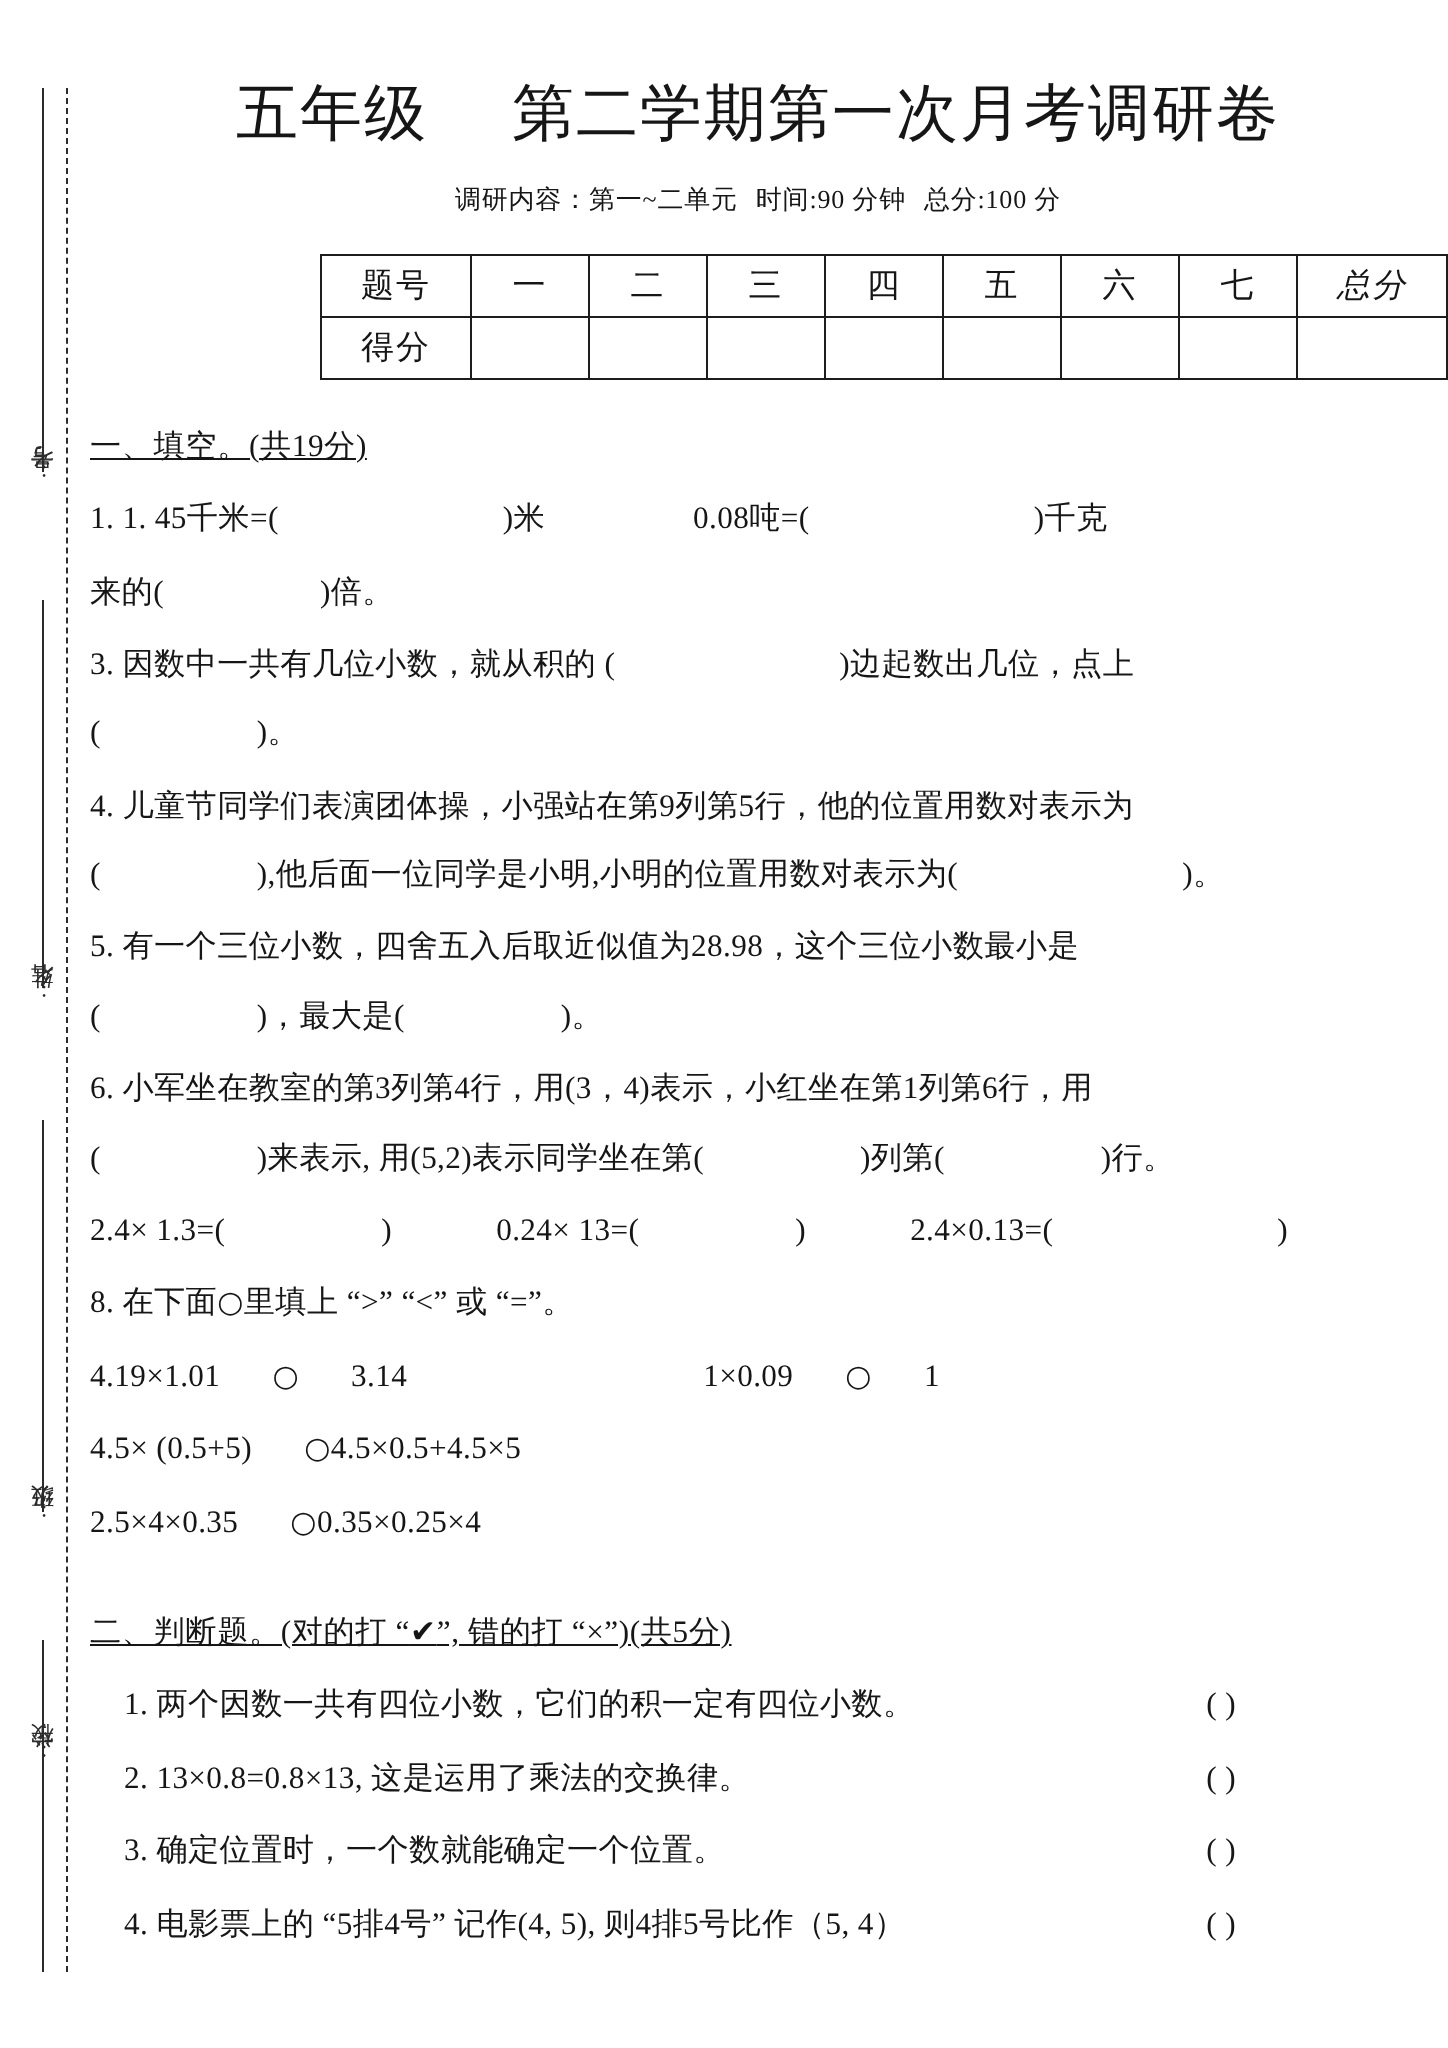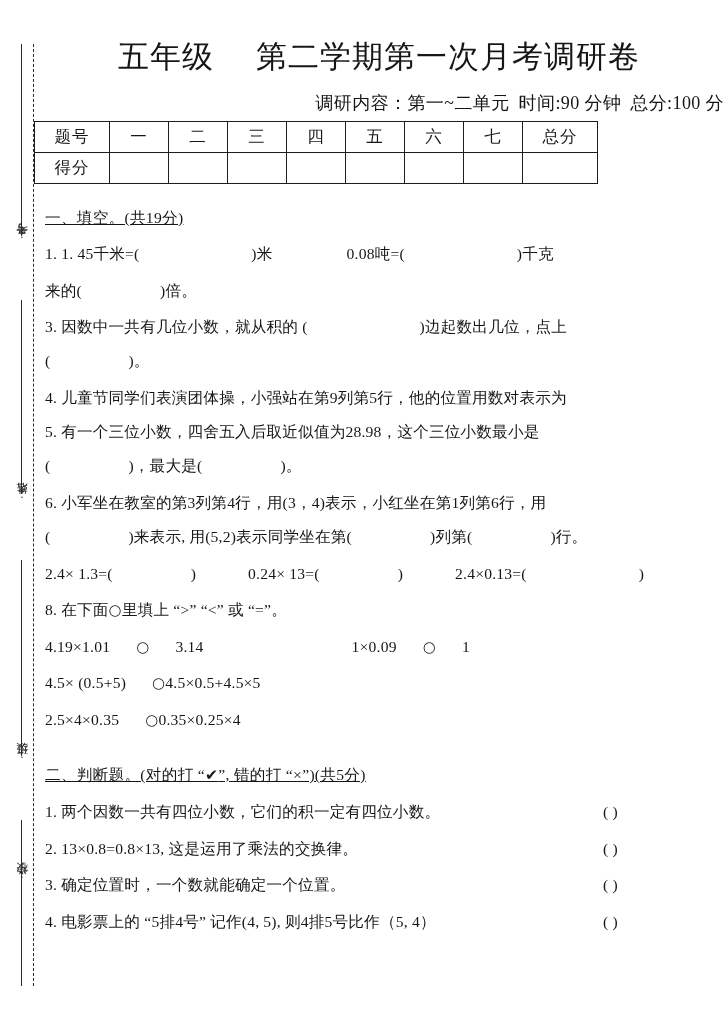--- a/index.html
+++ b/index.html
@@ -77,8 +77,8 @@
 
   #paper-subtitle {
     margin: 14px 0 0 0;
-    text-align: right;
-    font-size: 18px;
+    text-align: center;
+    font-size: 13px;
     letter-spacing: 0.4px;
   }
   #paper-subtitle .sub-seg { margin-right: 9px; }

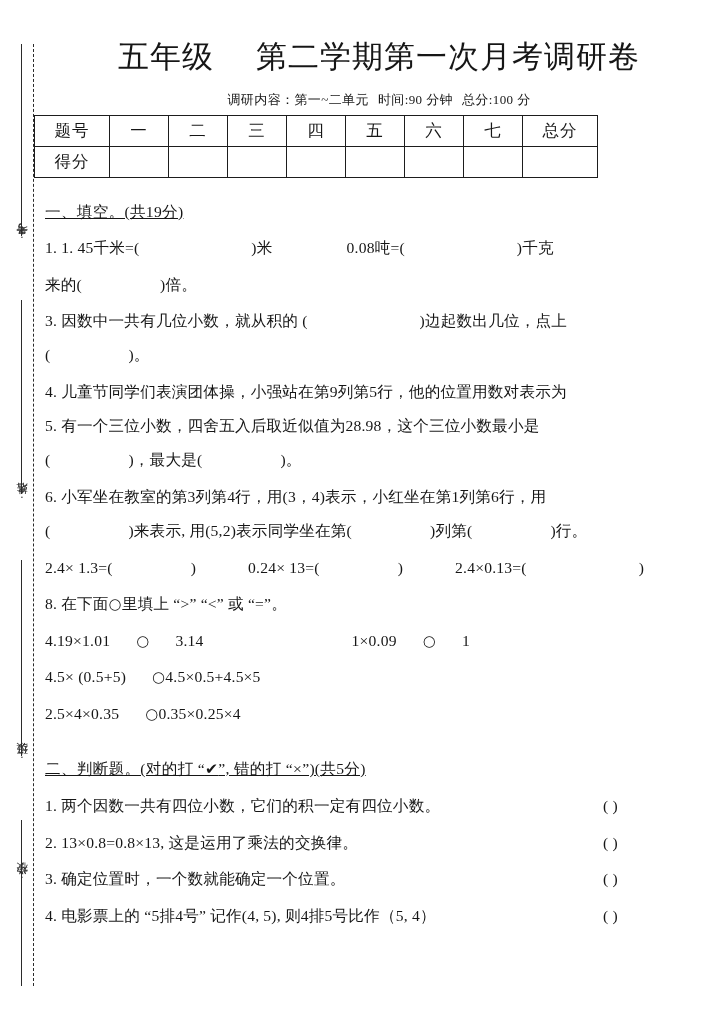--- a/index.html
+++ b/index.html
@@ -85,9 +85,9 @@
 
   
   #score-table-wrap {
-    margin-top: 6px;
+    margin-top: 18px;
     display: flex;
-    justify-content: flex-start;
+    justify-content: flex-end;
   }
   table#score-table {
     border-collapse: collapse;

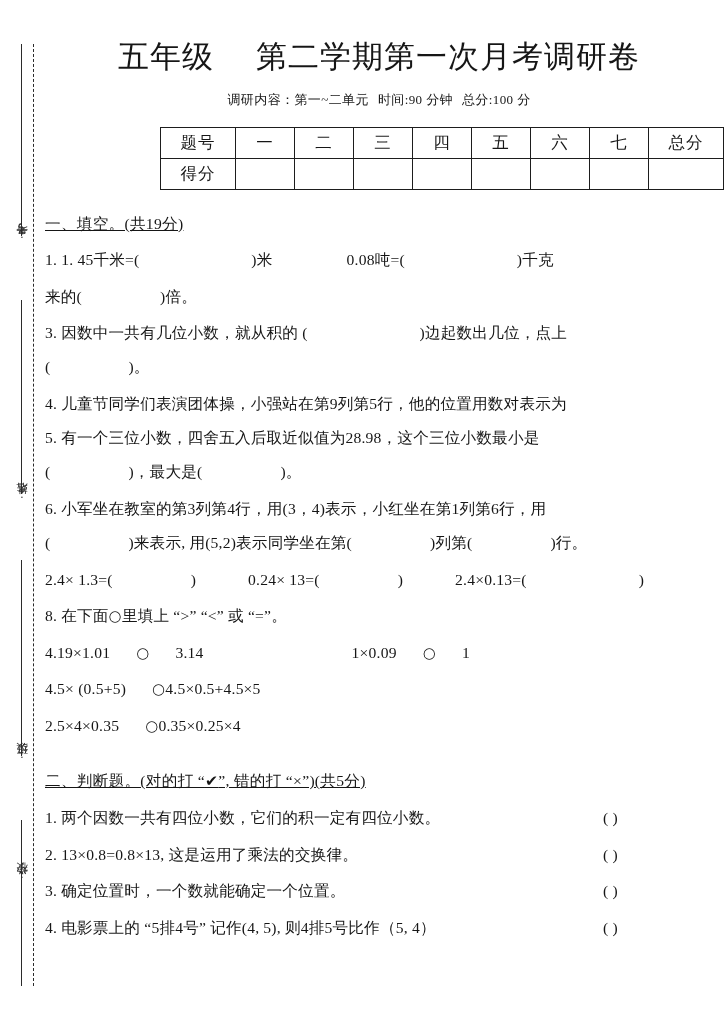--- a/index.html
+++ b/index.html
@@ -103,7 +103,7 @@
   }
   table#score-table td.rowhead { width: 74px; }
   table#score-table td.col     { width: 58px; }
-  table#score-table td.total   { width: 74px; }
+  table#score-table td.total   { width: 74px; font-style: italic; }
 
   
   #content {

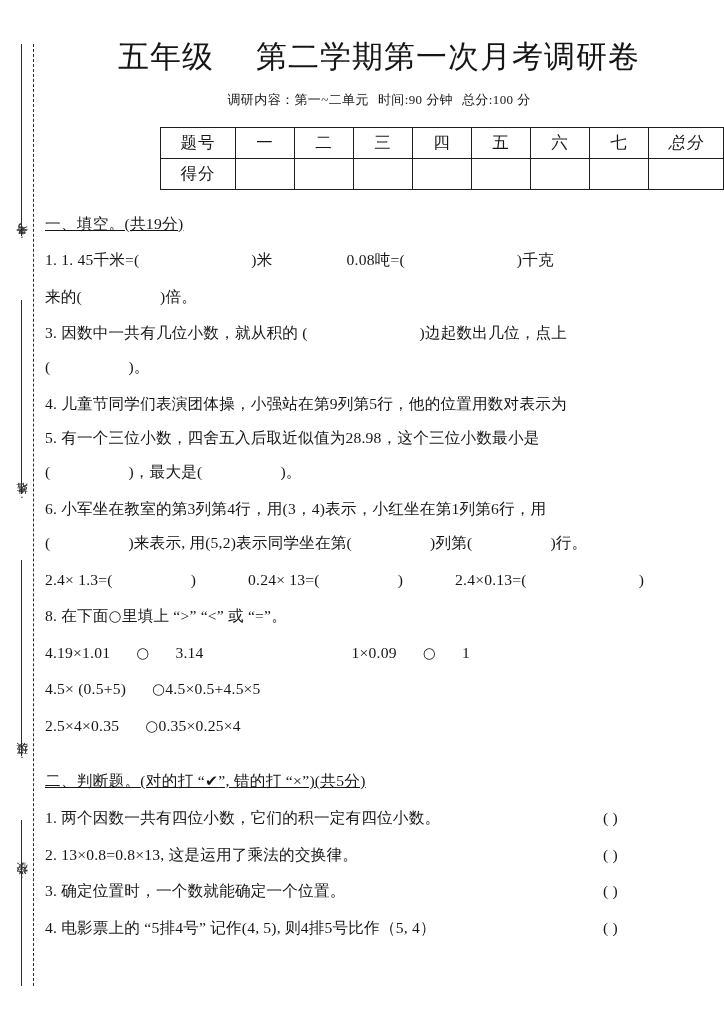--- a/index.html
+++ b/index.html
@@ -220,6 +220,7 @@
     <p class="q"><span>(</span><span class="blank-m"></span><span>)。</span></p>
 
     <p class="q tight">4. 儿童节同学们表演团体操，小强站在第9列第5行，他的位置用数对表示为</p>
+    <p class="q"><span>(</span><span class="blank-m"></span><span>),他后面一位同学是小明,小明的位置用数对表示为(</span><span class="blank-l"></span><span>)。</span></p>
 
     <p class="q tight">5. 有一个三位小数，四舍五入后取近似值为28.98，这个三位小数最小是</p>
     <p class="q"><span>(</span><span class="blank-m"></span><span>)，最大是(</span><span class="blank-m"></span><span>)。</span></p>

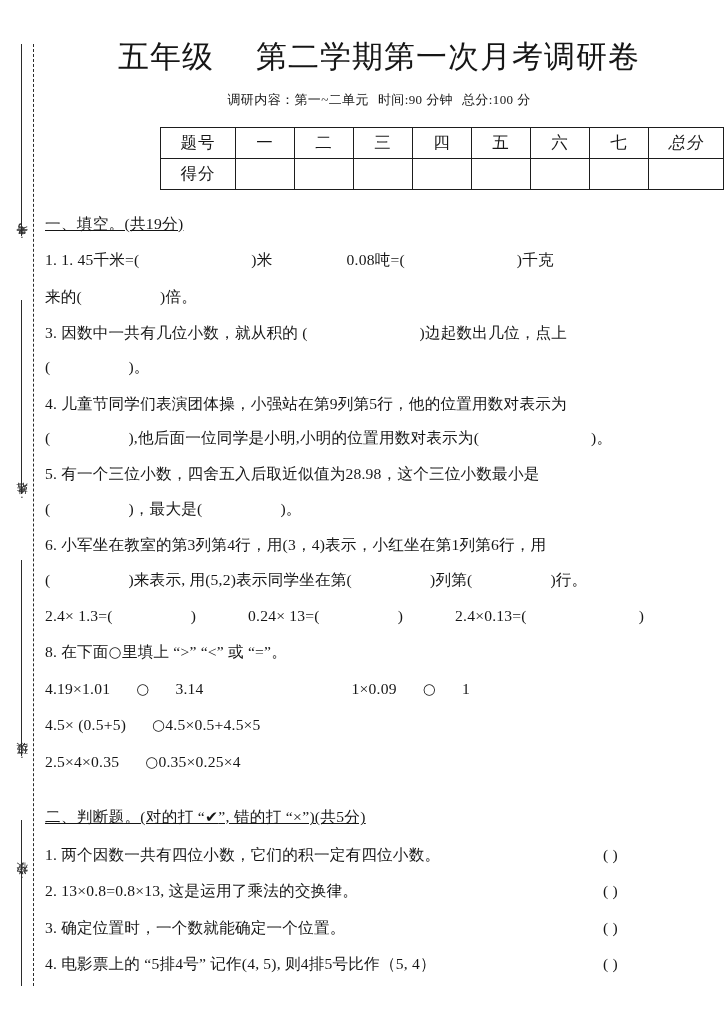--- a/index.html
+++ b/index.html
@@ -142,7 +142,7 @@
   .tf-row {
     display: flex;
     align-items: baseline;
-    margin: 0 0 13px 0;
+    margin: 0 0 13px 17px;
   }
   .tf-text { letter-spacing: 0.2px; }
   .tf-paren {

